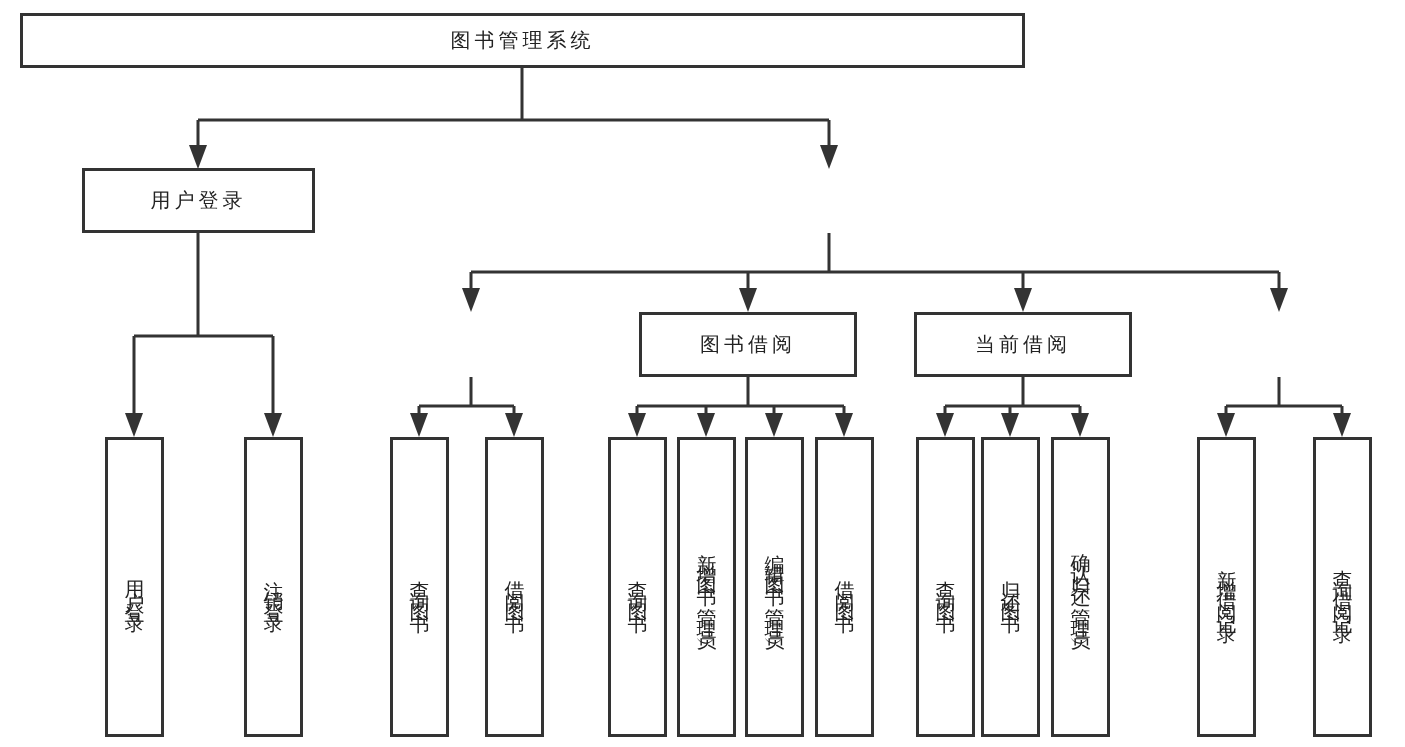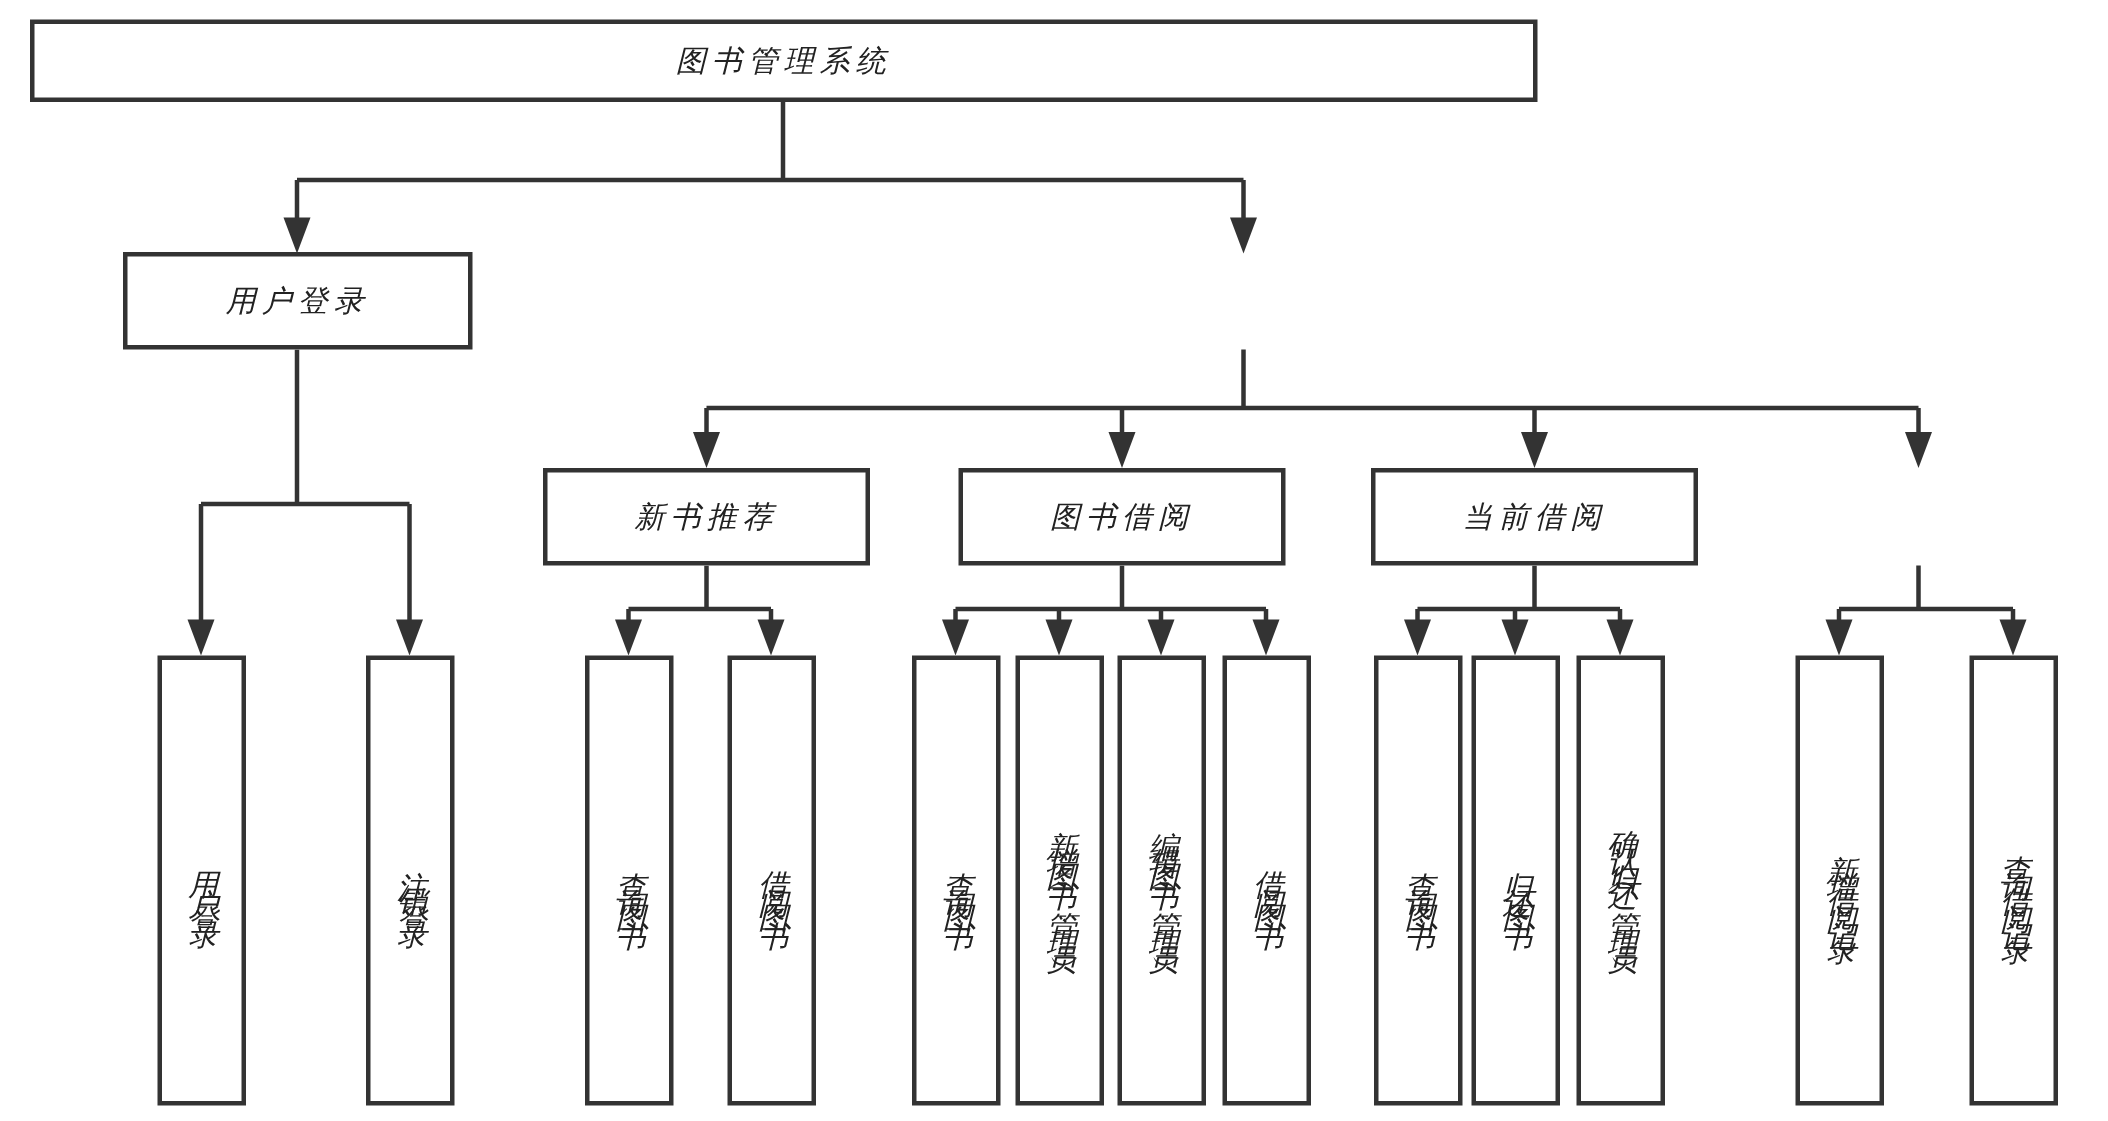--- a/index.html
+++ b/index.html
@@ -9,7 +9,6 @@
     background:var(--bg,#fff);
     font-family:"Liberation Sans", sans-serif;
     overflow:hidden;
-    font-style:italic;
   }
   .connectors{position:absolute;left:0;top:0;width:1405px;height:747px;}
   .node{

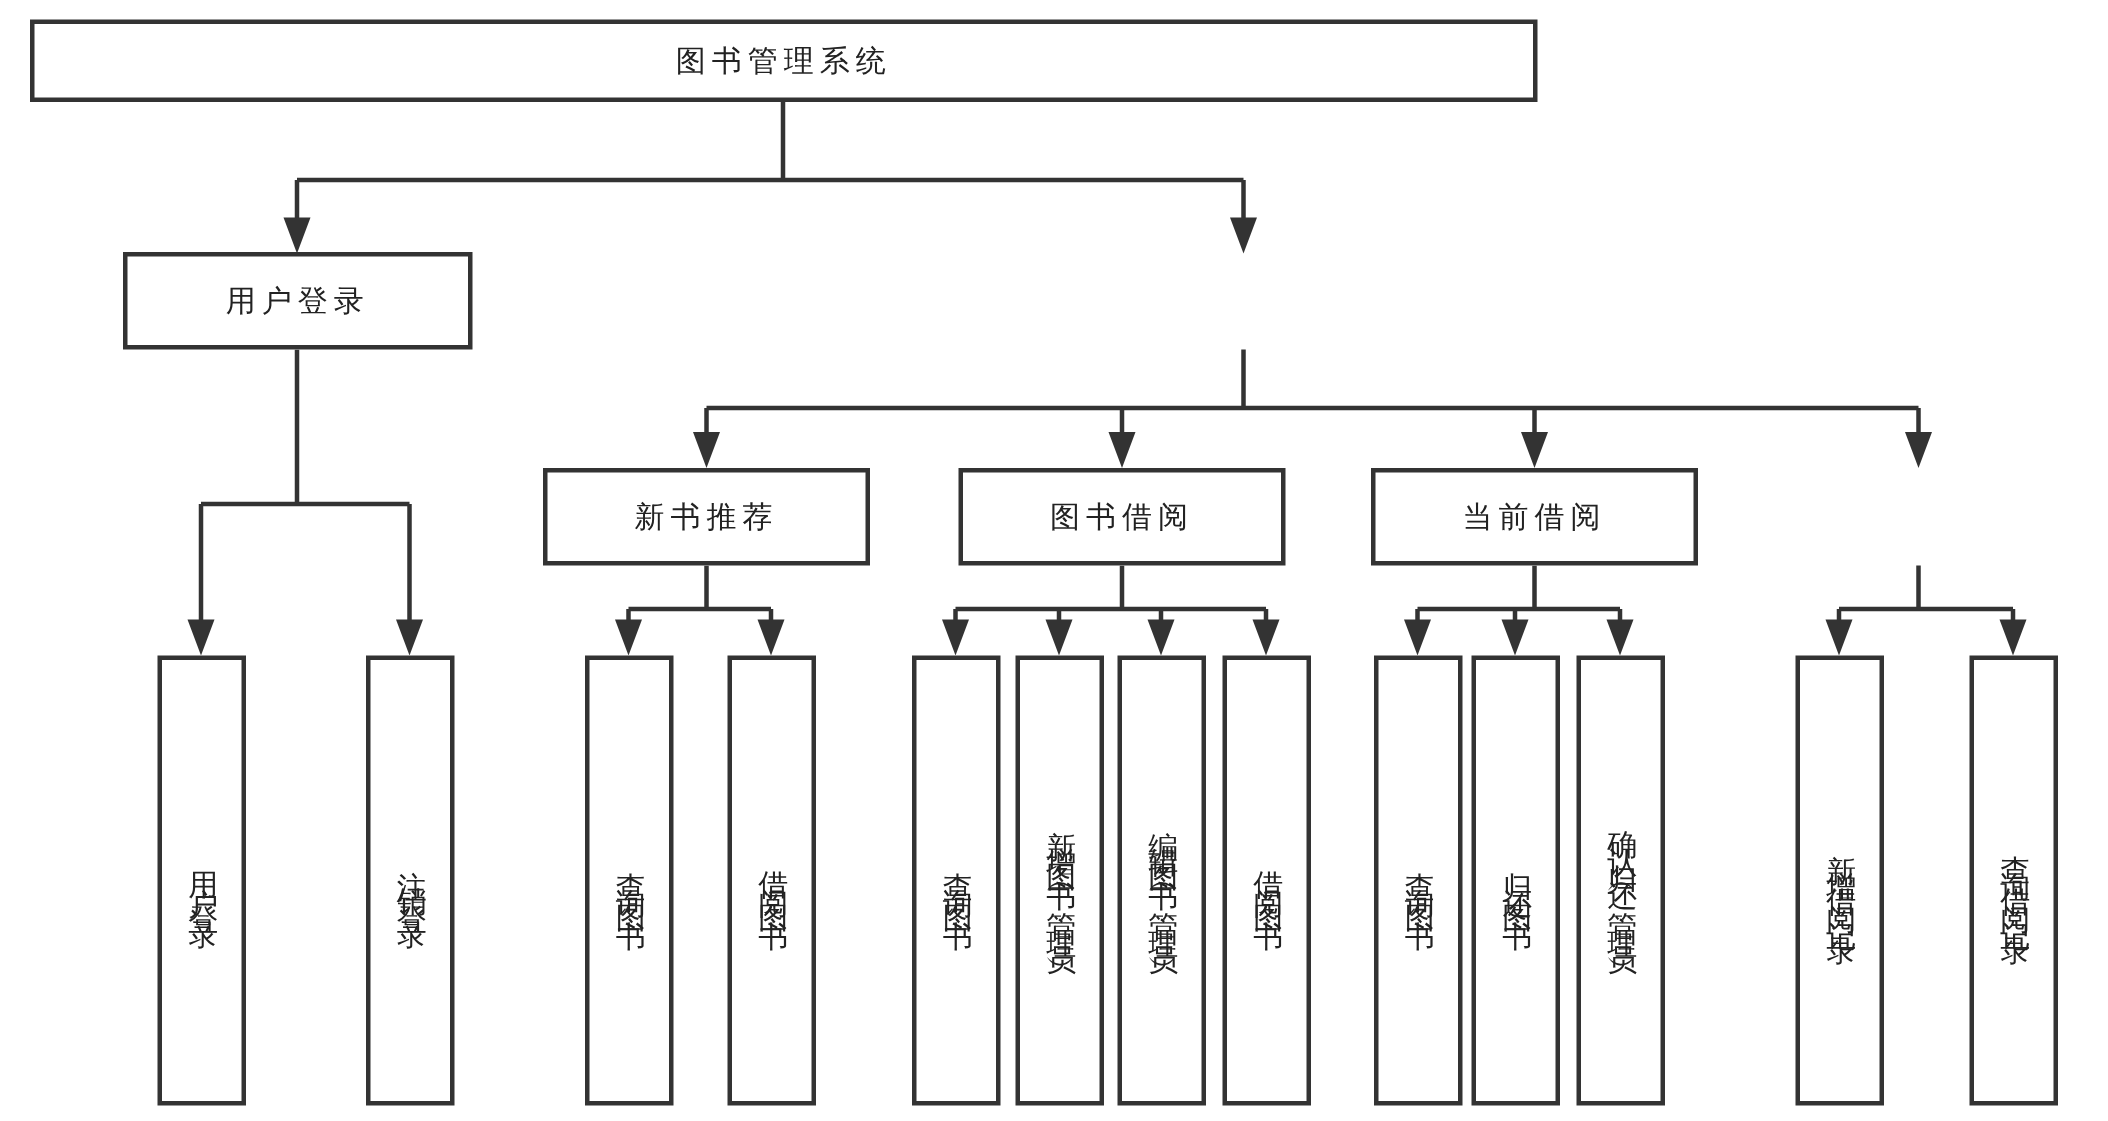--- a/index.html
+++ b/index.html
@@ -72,7 +72,6 @@
 
   <div class="node" style="left:82px;top:168px;width:233px;height:65px">用户登录</div>
 
-  <div class="node" style="left:362px;top:312px;width:218px;height:65px">新书推荐</div>
   <div class="node" style="left:914px;top:312px;width:218px;height:65px">当前借阅</div>
   <div class="node" style="left:639px;top:312px;width:218px;height:65px">图书借阅</div>
 

